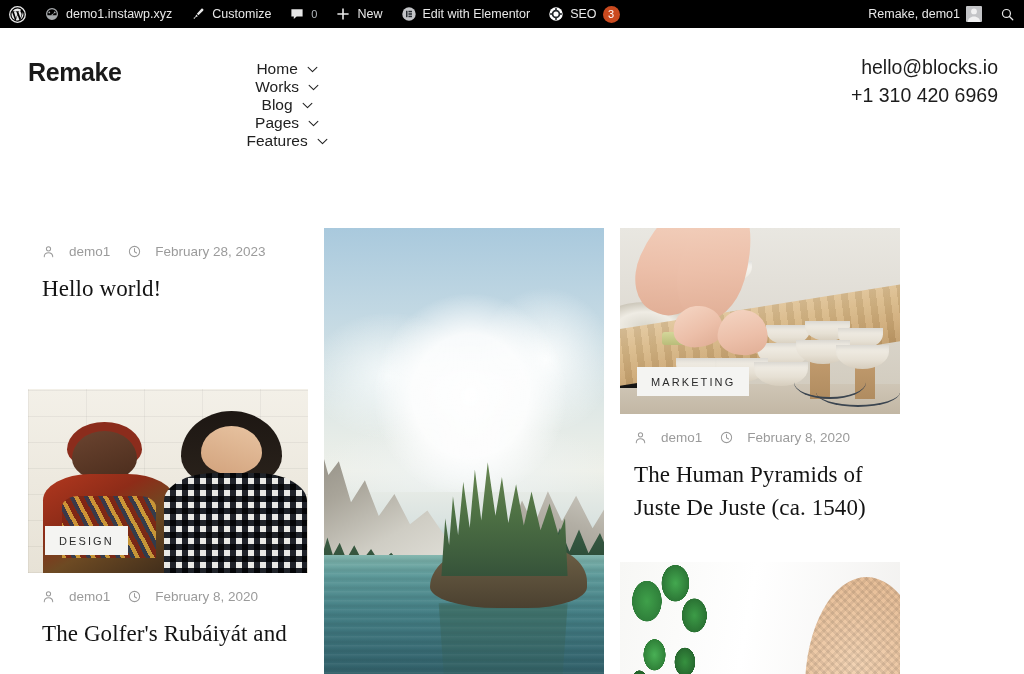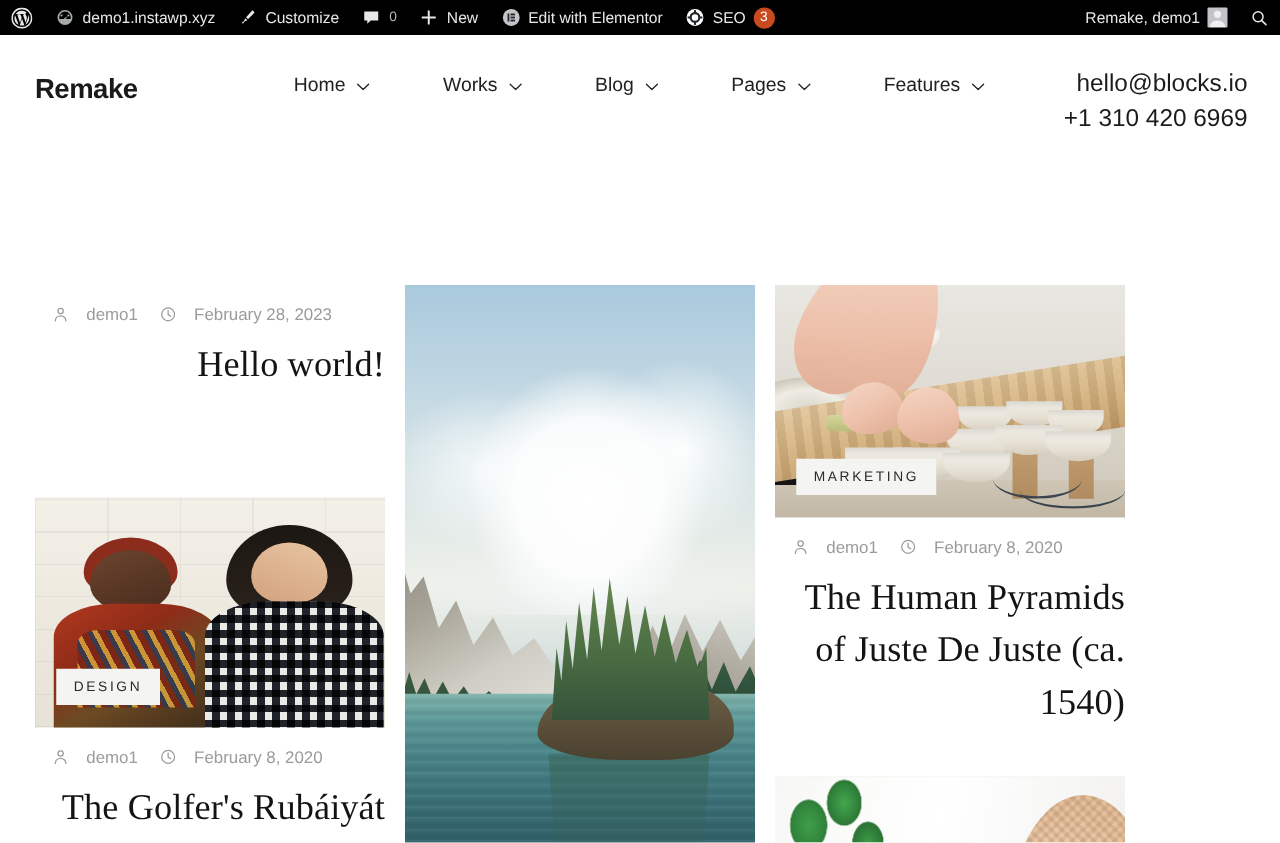--- a/index.html
+++ b/index.html
@@ -55,7 +55,7 @@
     background: #fff;
   }
   .brand {
-    font-size: 22px;
+    font-size: 25px;
     font-weight: 700;
     letter-spacing: -0.4px;
     color: #1a1a1a;

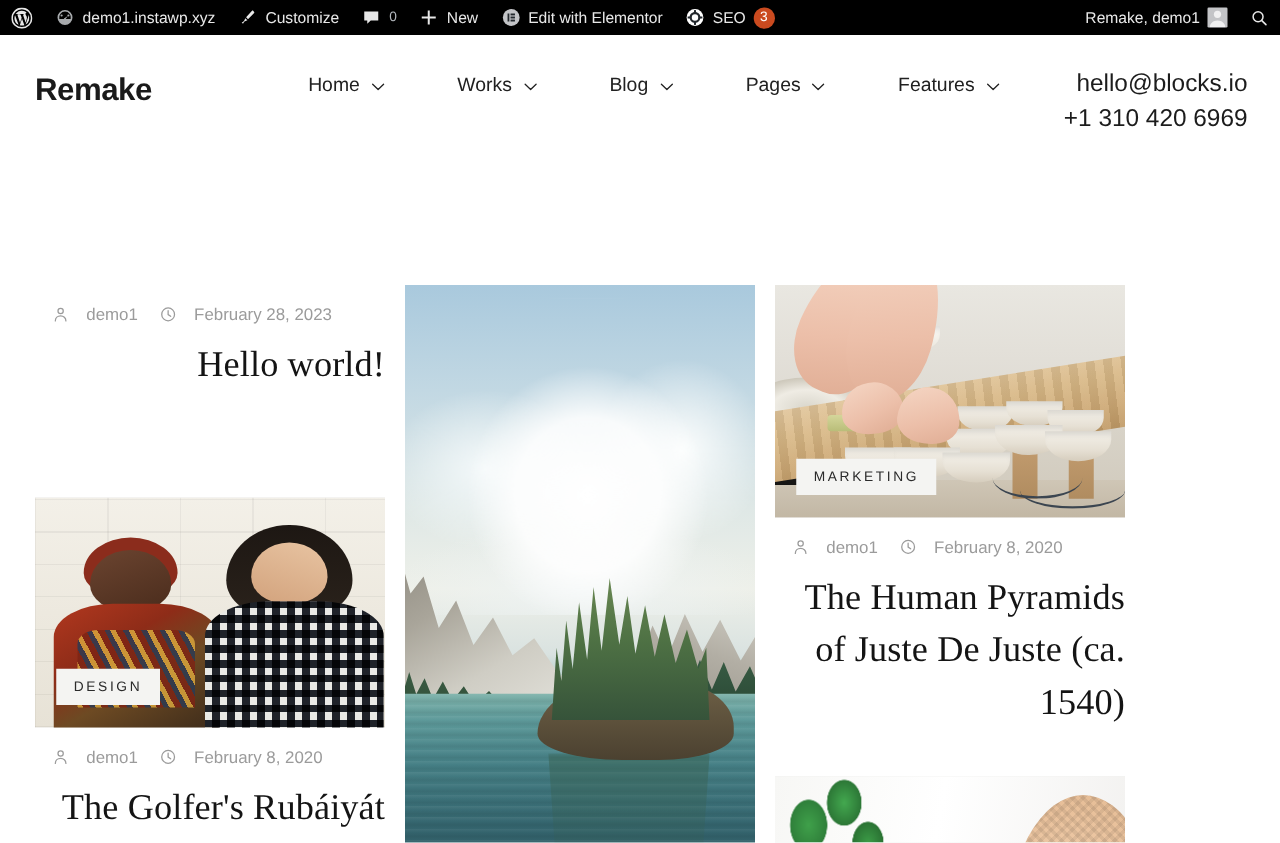--- a/index.html
+++ b/index.html
@@ -69,6 +69,7 @@
     gap: 0;
     margin-left: 96px;
     margin-top: 32px;
+    flex-direction: column;
   }
   .nav-item {
     display: flex; align-items: center; gap: 9px;

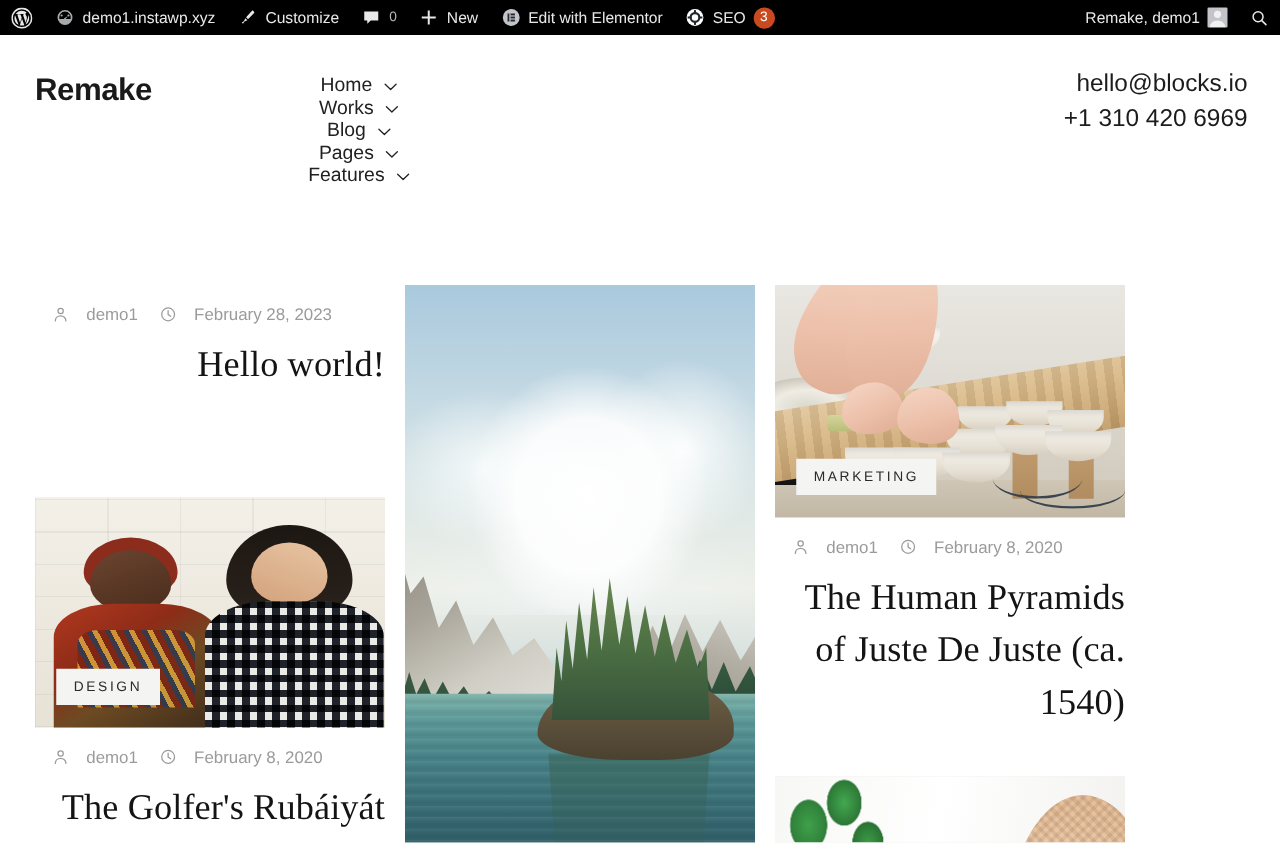--- a/index.html
+++ b/index.html
@@ -153,7 +153,7 @@
   .title {
     margin: 13px 0 0 14px;
     font-family: "Liberation Serif", "DejaVu Serif", serif;
-    font-size: 29px;
+    font-size: 23px;
     line-height: 1.44;
     font-weight: 400;
     color: #141414;
@@ -161,7 +161,6 @@
     cursor: pointer;
     text-decoration: none;
     display: block;
-    text-align: right;
   }
 
   

